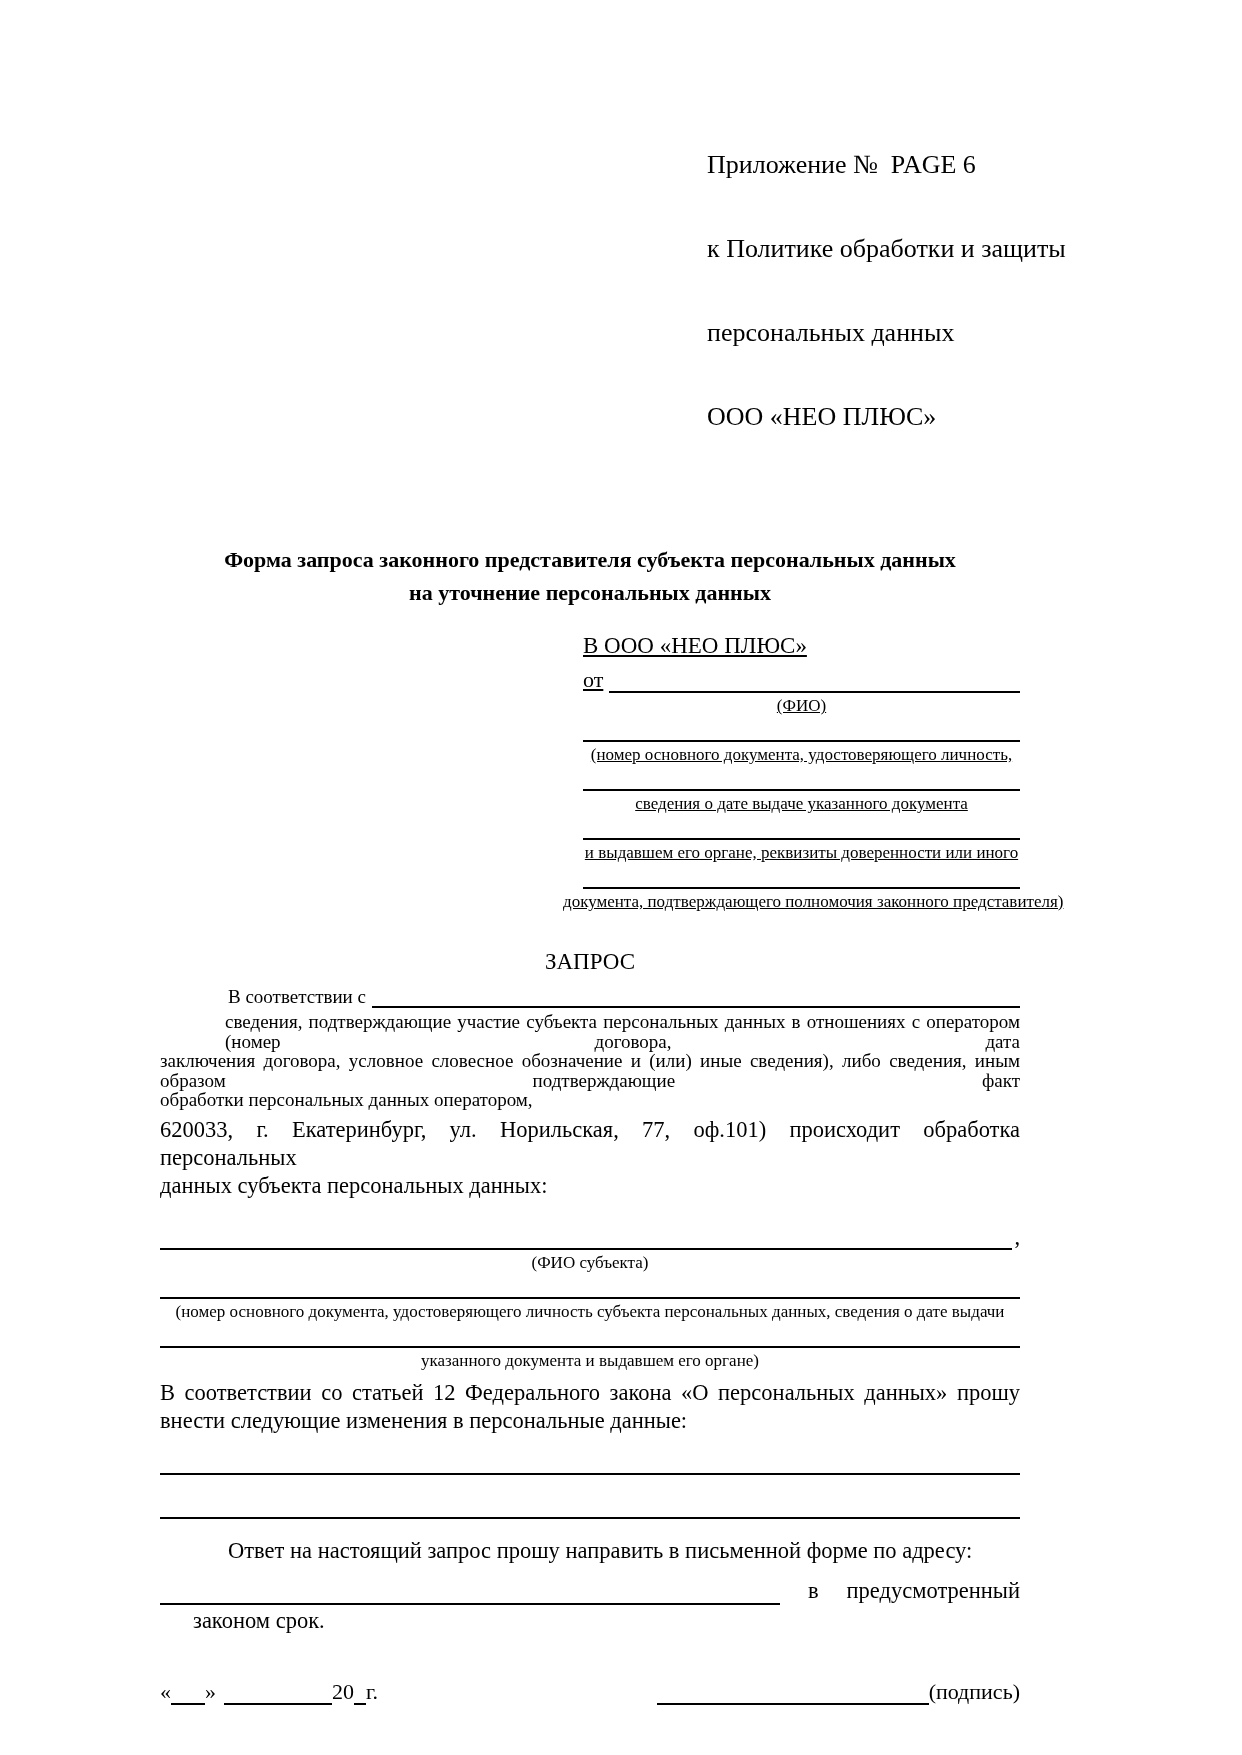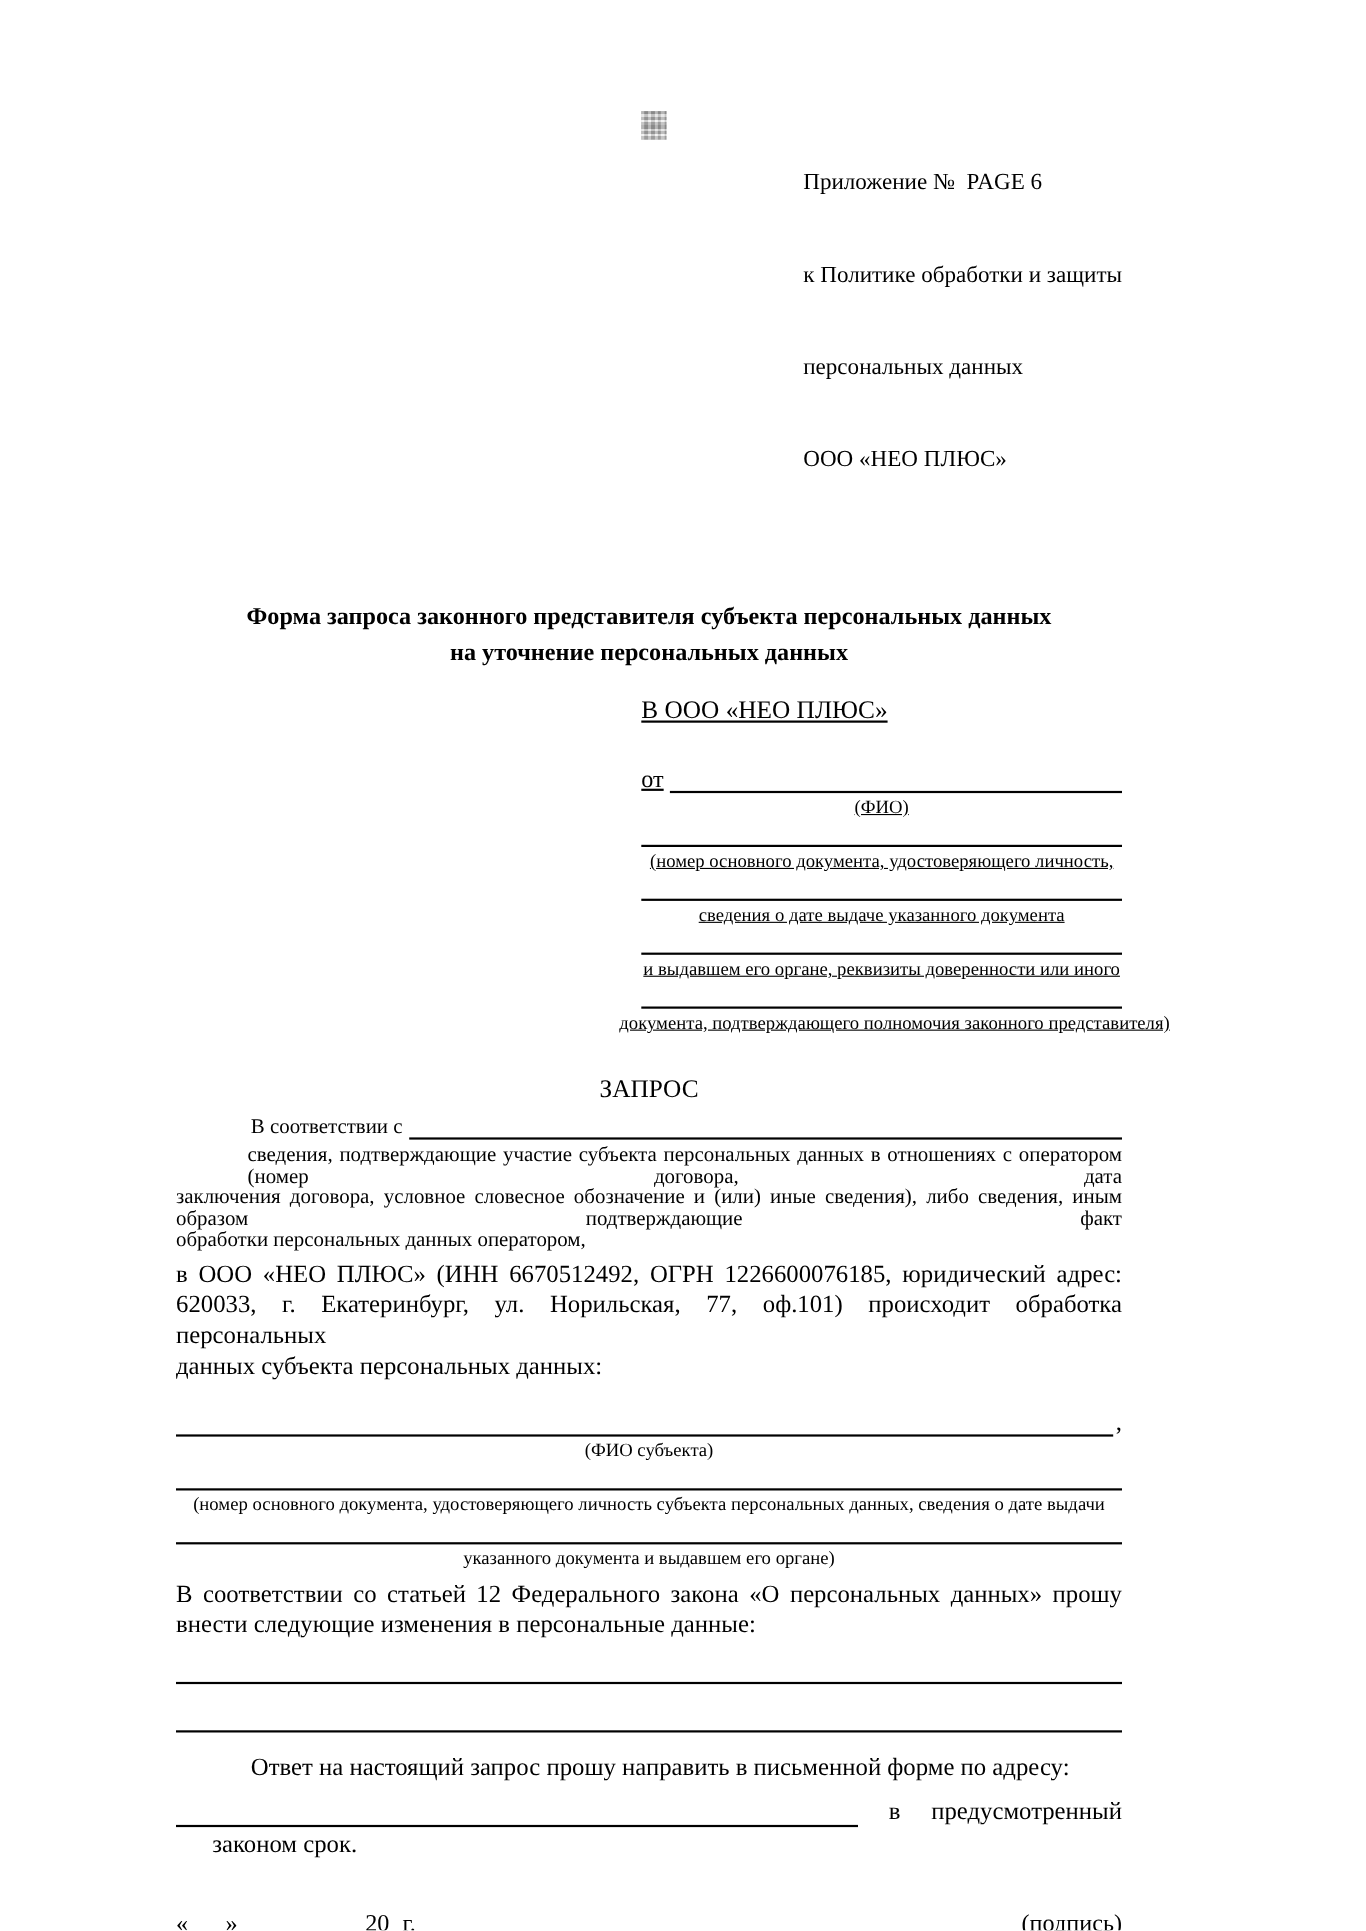--- a/index.html
+++ b/index.html
@@ -21,7 +21,7 @@
       repeating-linear-gradient(90deg, rgba(255,255,255,0.35) 0 3px, rgba(120,120,120,0.25) 3px 6px),
       repeating-linear-gradient(180deg, #8f8f8f 0 3px, #dcdcdc 3px 5px, #9c9c9c 5px 8px, #ececec 8px 10px, #a8a8a8 10px 13px);
   }
-  .appendix { margin-left:124px; font-size:21px; line-height:28px; white-space:pre; }
+  .appendix { margin-left:124px; font-size:26px; line-height:28px; white-space:pre; }
 
   
   .doc-title { margin-top:56px; text-align:center; font-weight:bold; font-size:22px; line-height:33px; }

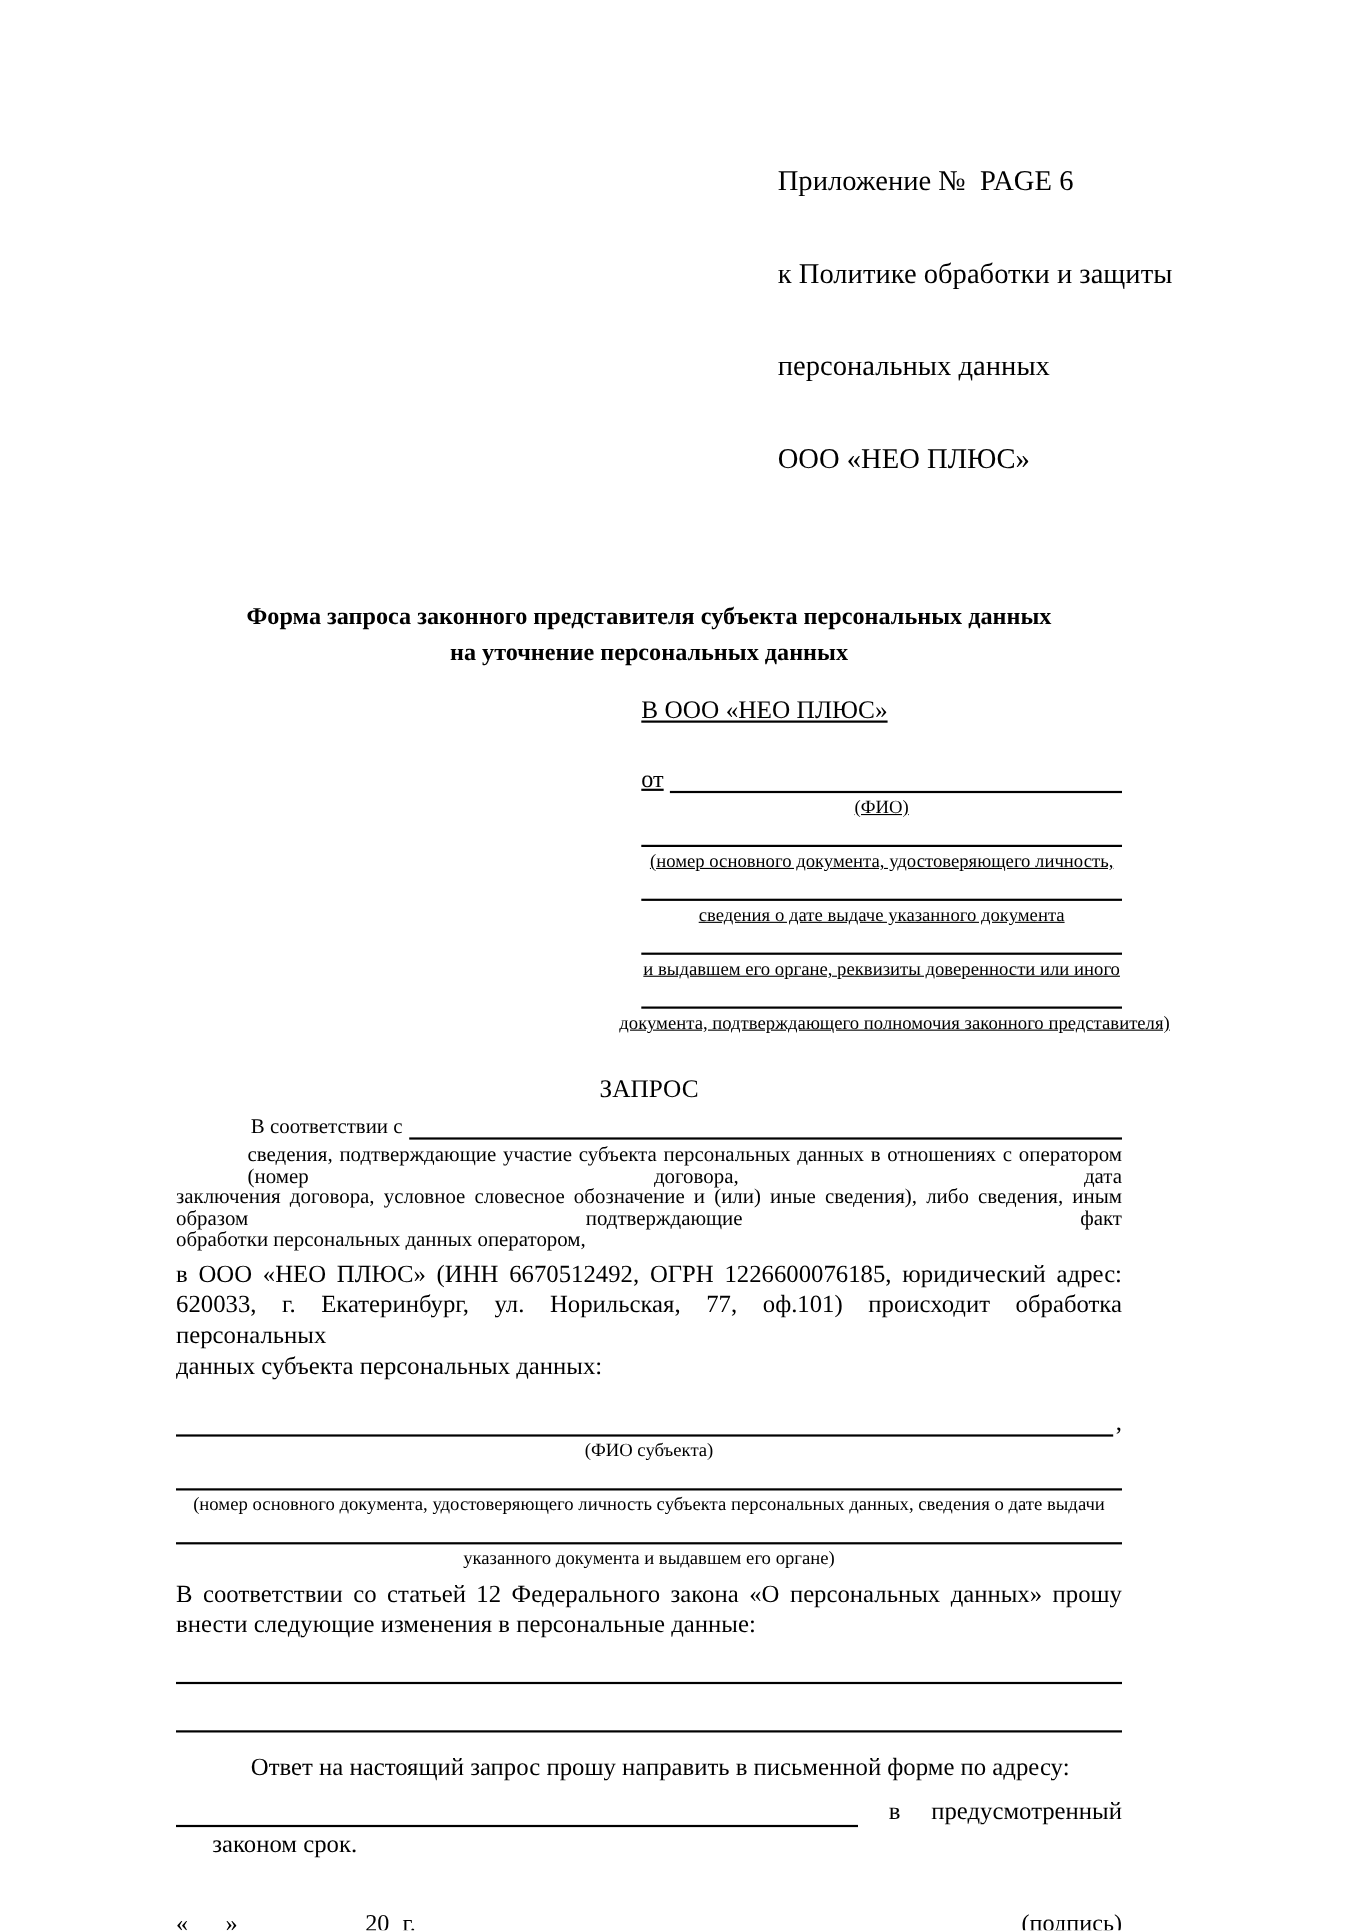--- a/index.html
+++ b/index.html
@@ -30,7 +30,7 @@
   .addressee { margin-top:22px; margin-left:423px; width:437px; font-size:22px;text-decoration:underline; }
   .addr-to { font-size:23px; line-height:30px; }
   .from-row { display:flex; align-items:flex-end; margin-top:6px; }
-  .from-row .lbl { flex:0 0 auto;margin-top:28px; }
+  .from-row .lbl { flex:0 0 auto; }
   .fill-line { flex:1 1 auto; border-bottom:2px solid #000; height:20px; margin-left:6px; }
   .caption { font-size:17px; line-height:20px; text-align:center; margin-top:3px; white-space:nowrap; }
   .field { margin-top:24px; }

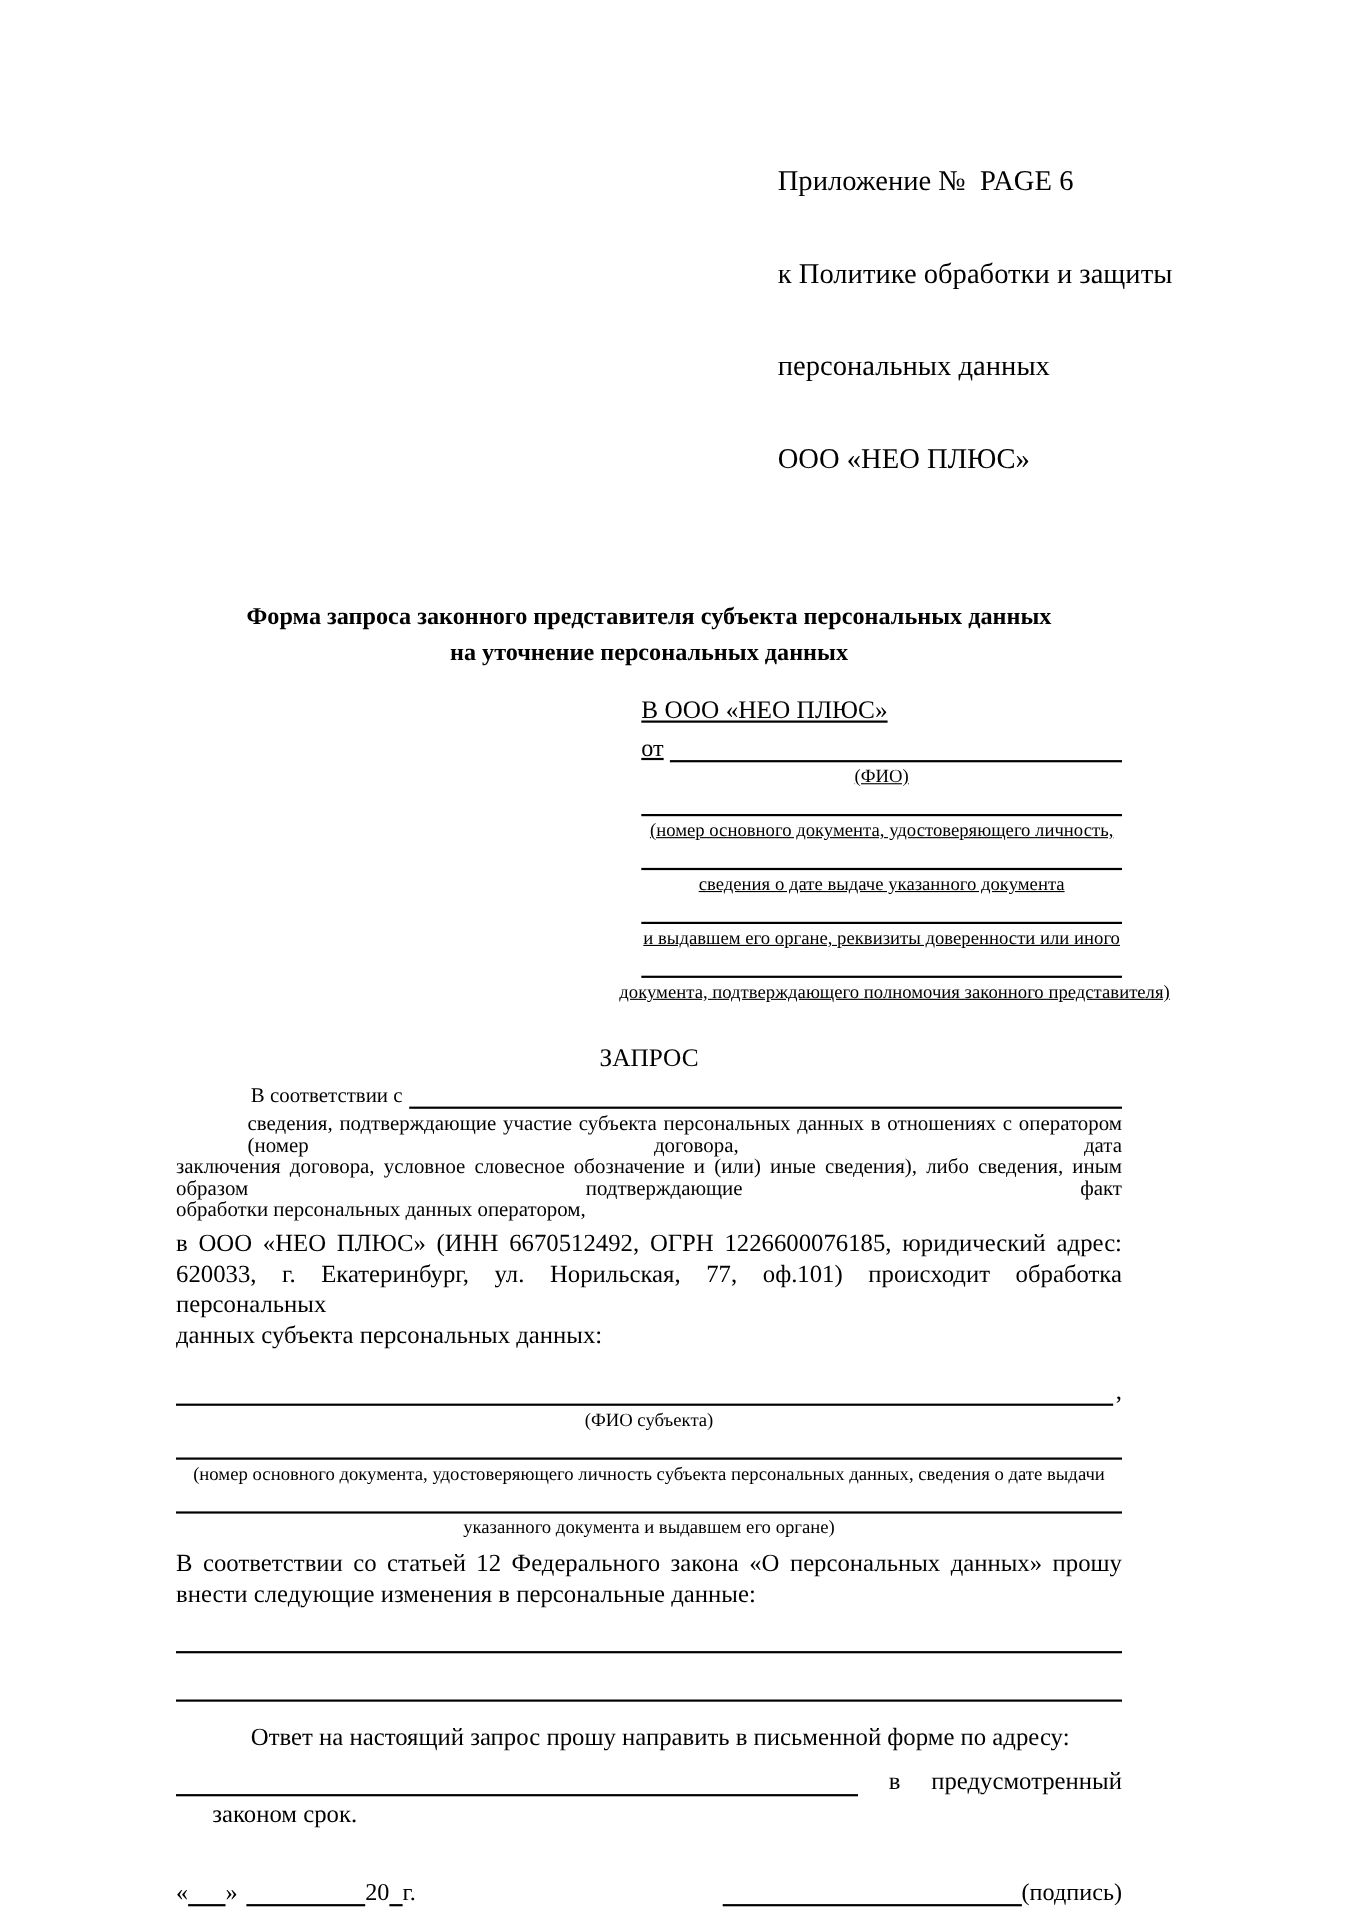--- a/index.html
+++ b/index.html
@@ -128,7 +128,6 @@
     </div>
 
     <div class="body-par op-par">
-      <div class="jl">в ООО «НЕО ПЛЮС» (ИНН 6670512492, ОГРН 1226600076185, юридический адрес:</div>
       <div class="jl">620033, г. Екатеринбург, ул. Норильская, 77, оф.101) происходит обработка персональных</div>
       <div>данных субъекта персональных данных:</div>
     </div>

